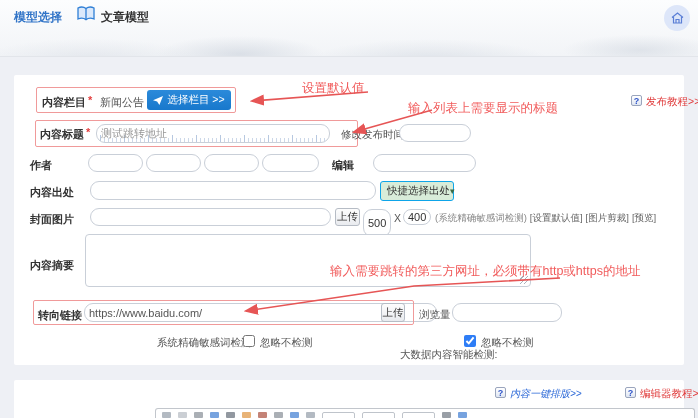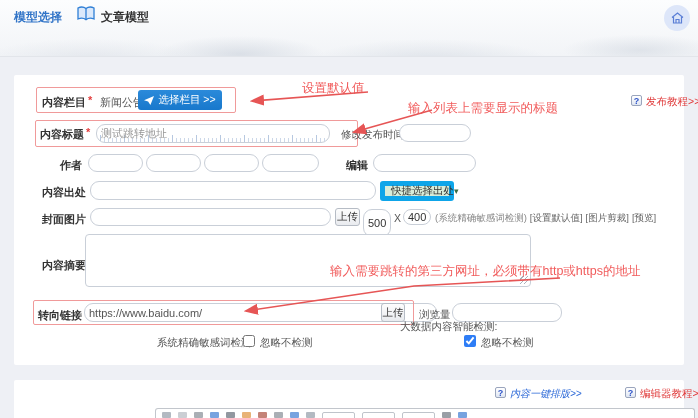--- a/index.html
+++ b/index.html
@@ -118,7 +118,7 @@
 <span class="a label" style="left:42px;top:95px;">内容栏目</span>
 <span class="a star" style="left:88px;top:94px;">*</span>
 <span class="a crumb" style="left:100px;top:95px;">新闻公告 &gt; 学院新闻 &gt;</span>
-<div class="a btn-blue" style="left:138px;top:90px;width:84px;height:20px;">
+<div class="a btn-blue" style="left:147px;top:90px;width:84px;height:20px;">
   <svg width="10" height="9" viewBox="0 0 10 9">
     <path d="M0 4.2 L10 0 L6.4 9 L4.1 5.6 Z" fill="#ffffff"></path>
   </svg>

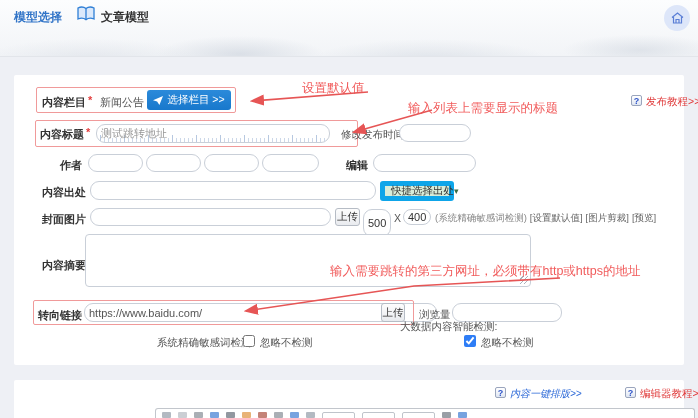--- a/index.html
+++ b/index.html
@@ -31,7 +31,7 @@
   .card{background:#fff;border-radius:2px;}
   
   .label{font-weight:bold;color:#333;font-size:11px;white-space:nowrap;}
-  .label-r{text-align:right;}
+  .label-r{}
   .small{font-size:10.5px;color:#555;white-space:nowrap;}
   .hint{font-size:9.5px;color:#888;white-space:nowrap;}
   .star{color:#e23b3b;font-weight:bold;font-size:11px;}

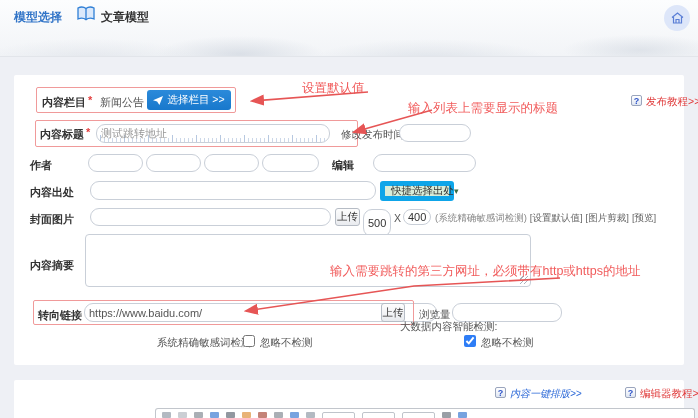--- a/index.html
+++ b/index.html
@@ -62,7 +62,7 @@
     justify-content:center;cursor:pointer;white-space:nowrap;
   }
   .dropdown-green{
-    background:#d8ecd9;border:5px solid #0ea5e9;border-radius:3px;
+    background:#d8ecd9;border:1px solid #0ea5e9;border-radius:3px;
     display:flex;align-items:center;justify-content:space-between;
     font-size:10.5px;color:#333;padding:0 6px;cursor:pointer;white-space:nowrap;
   }

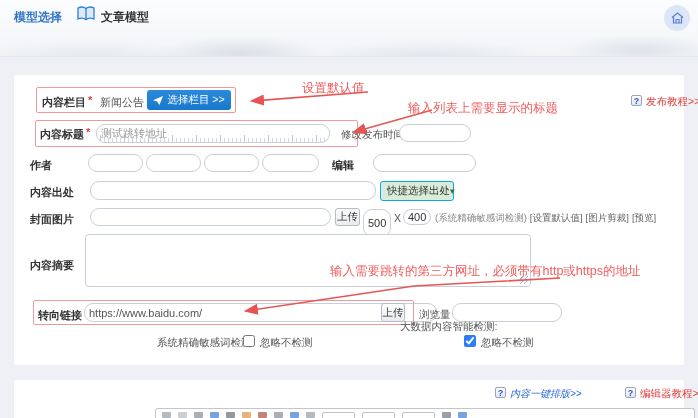--- a/index.html
+++ b/index.html
@@ -176,7 +176,7 @@
 <span class="a small" style="left:157px;top:336px;">系统精确敏感词检测:</span>
 <input type="checkbox" class="a" style="left: 243px; top: 335px;">
 <span class="a small" style="left:260px;top:336px;">忽略不检测</span>
-<span class="a small" style="left:400px;top:320px;">大数据内容智能检测:</span>
+<span class="a small" style="left:400px;top:348px;">大数据内容智能检测:</span>
 <input type="checkbox" class="a" style="left: 464px; top: 335px;" checked="">
 <span class="a small" style="left:481px;top:336px;">忽略不检测</span>
 

